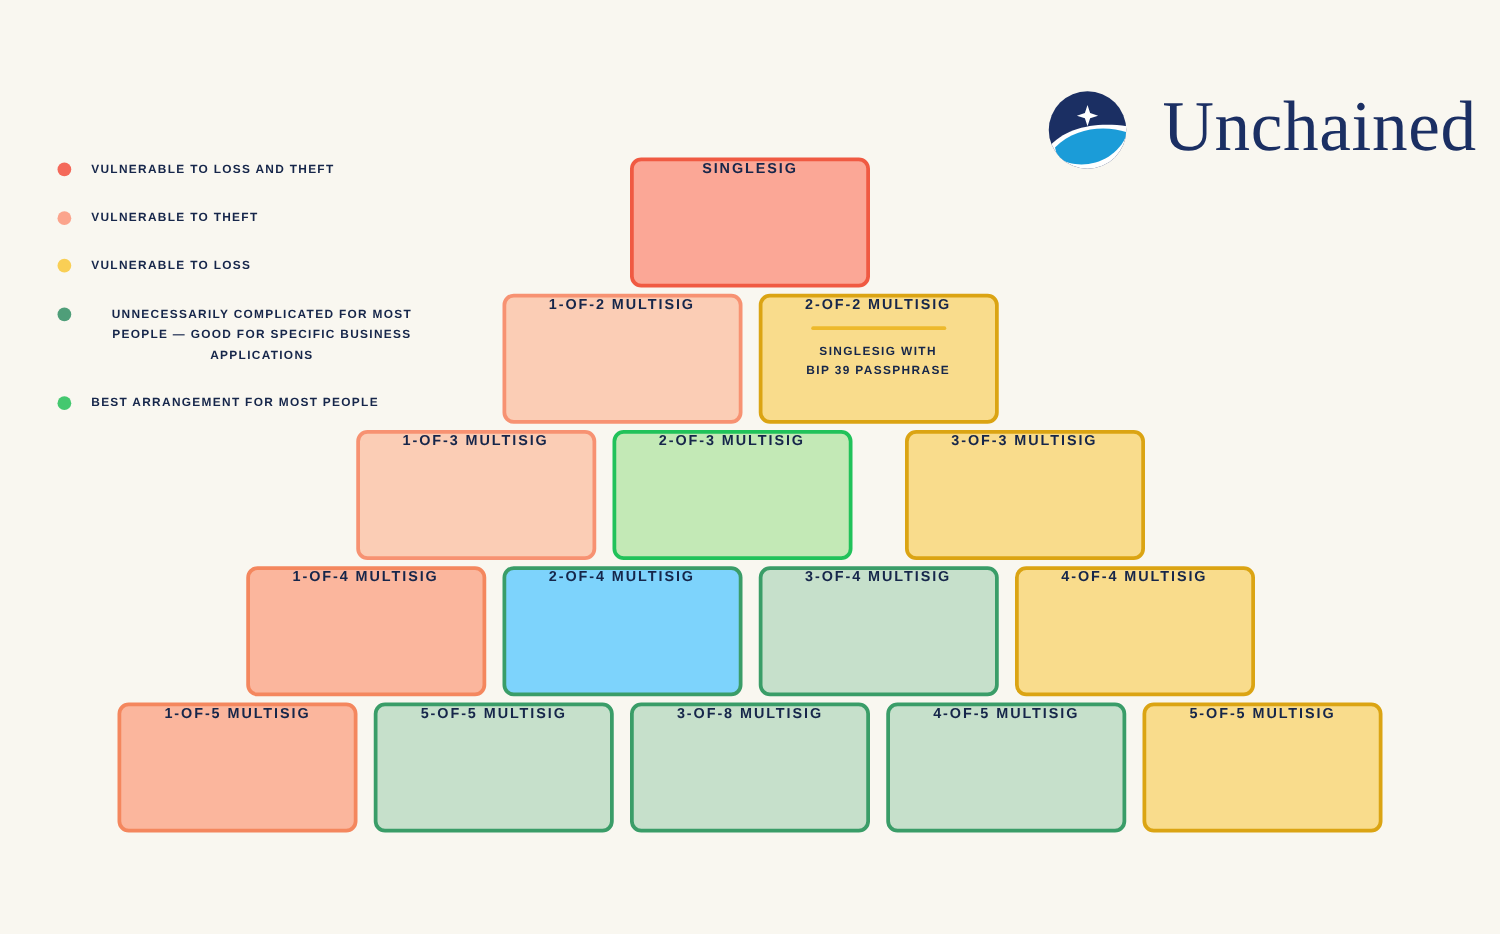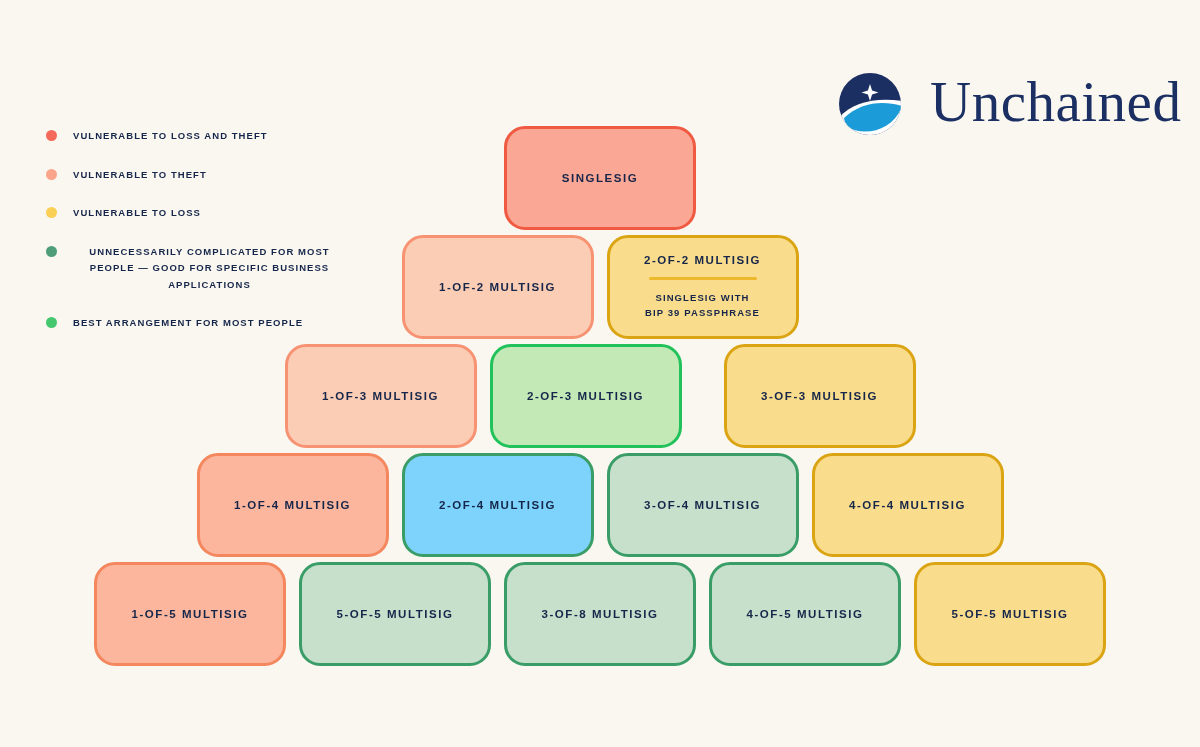--- a/index.html
+++ b/index.html
@@ -85,14 +85,13 @@
   .cell {
     width: 192px;
     height: 104px;
-    border-radius: 21px;
+    border-radius: 9px;
     border-style: solid;
     border-width: 3px;
     box-sizing: border-box;
     display: flex;
     flex-direction: column;
     align-items: center;
-    justify-content: center;
     text-align: center;
   }
   .cell-title {

